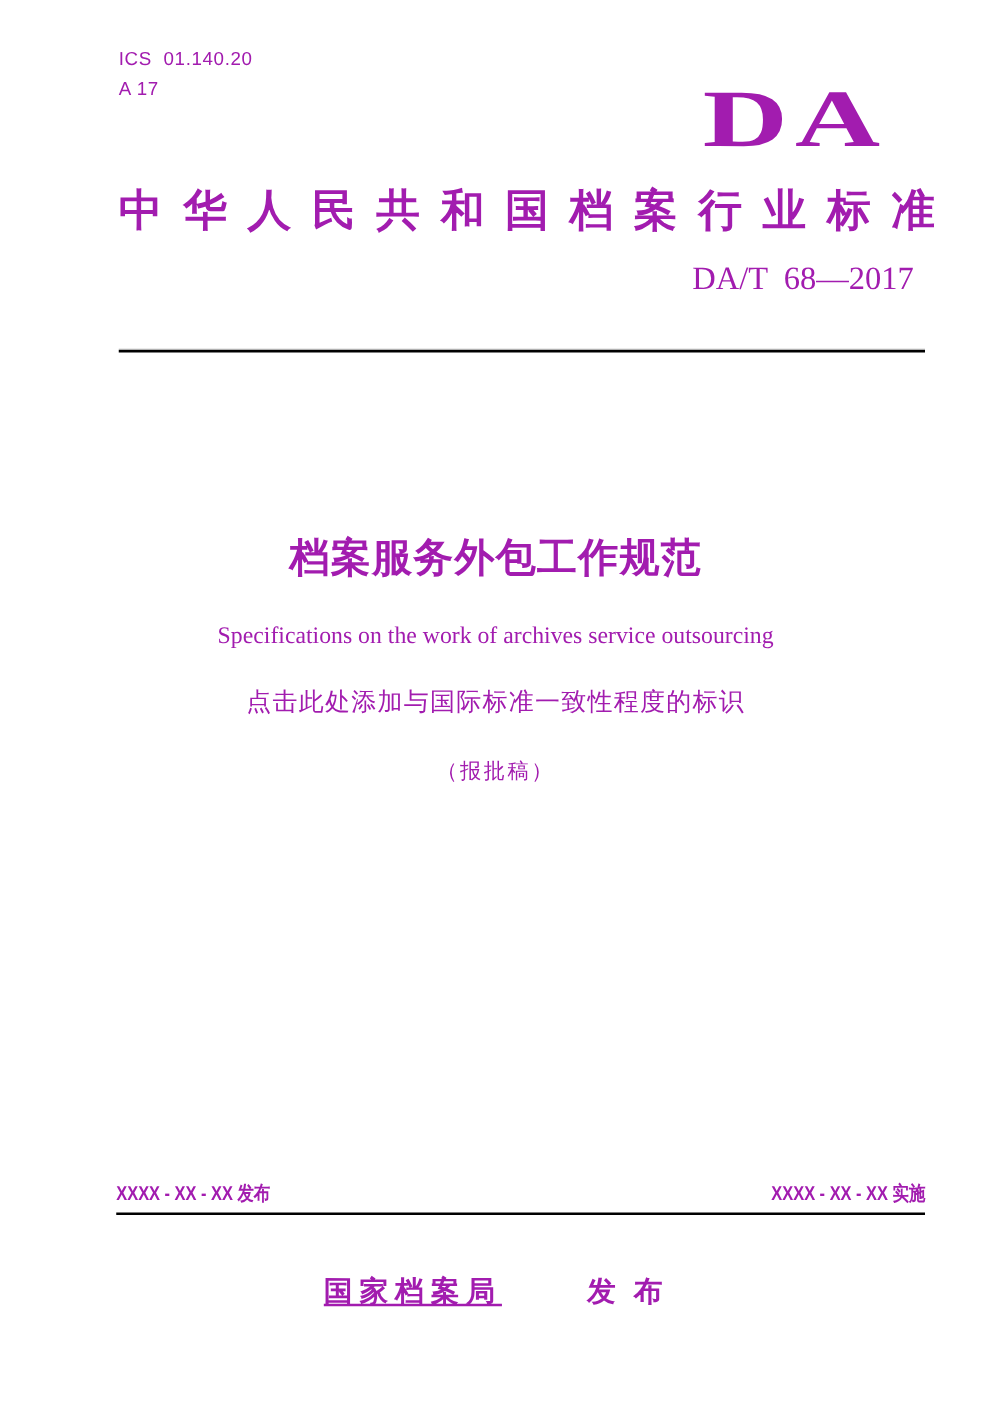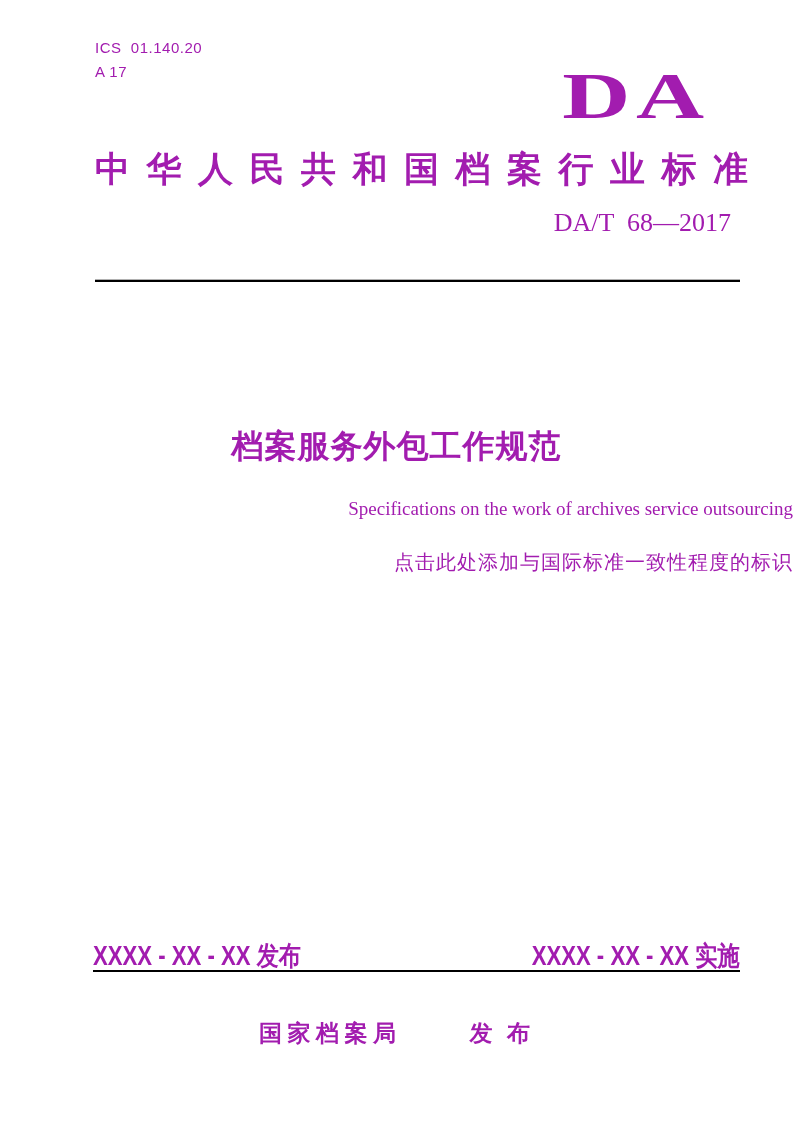--- a/index.html
+++ b/index.html
@@ -90,7 +90,7 @@
     left: 0;
     top: 495px;
     width: 100%;
-    text-align: right;
+    text-align: center;
     font-family: "Liberation Serif", serif;
     font-size: 19px;
     line-height: 28px;

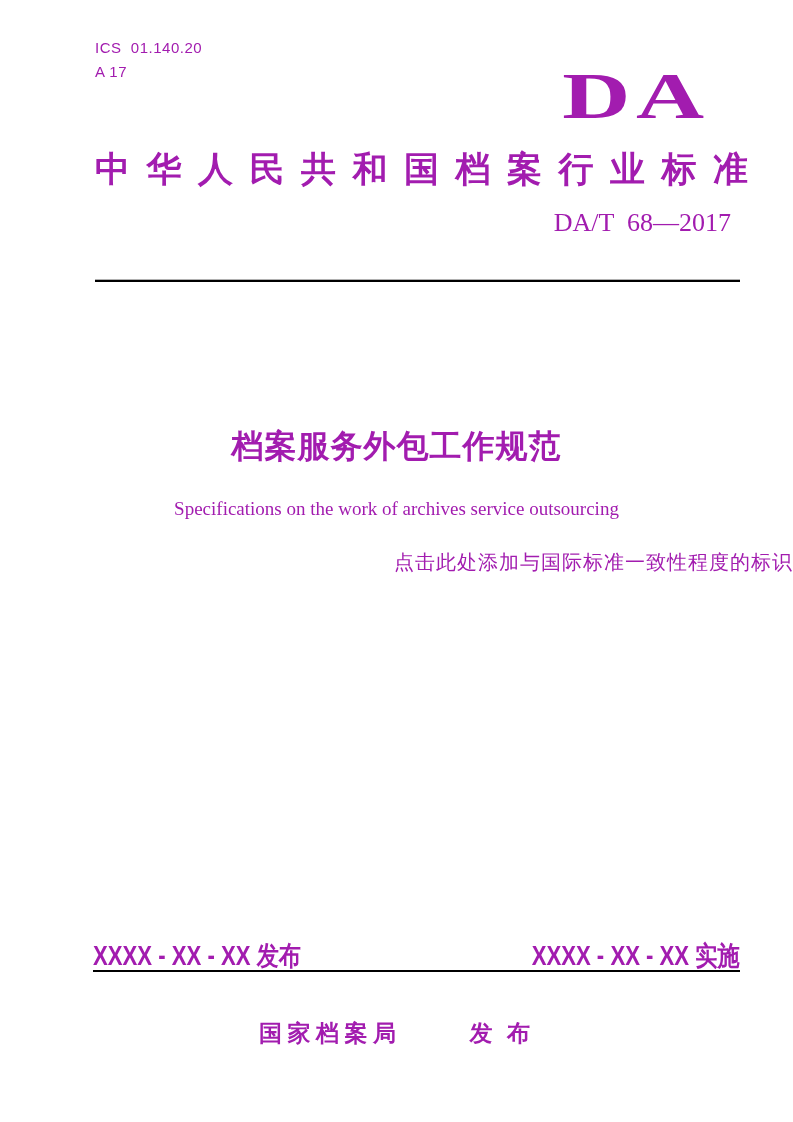--- a/index.html
+++ b/index.html
@@ -101,7 +101,7 @@
     left: 0;
     top: 549px;
     width: 100%;
-    text-align: right;
+    text-align: center;
     font-family: "Liberation Serif", serif;
     font-size: 20px;
     line-height: 27px;

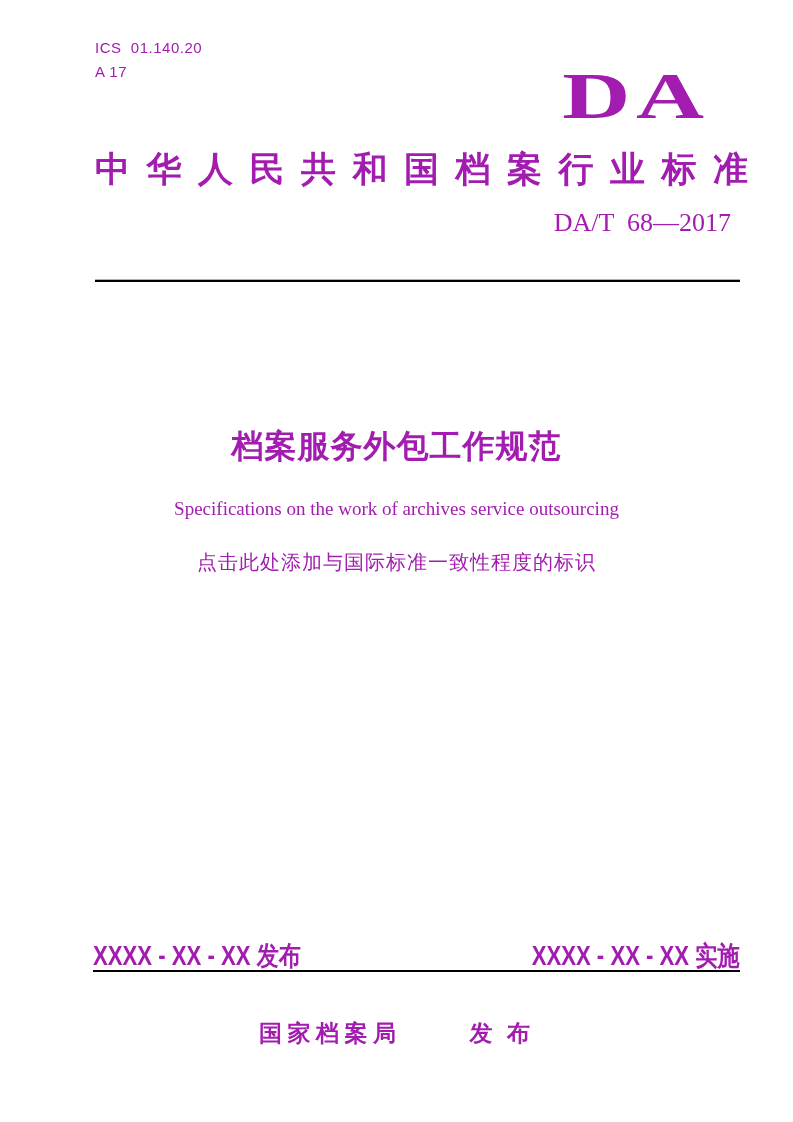--- a/index.html
+++ b/index.html
@@ -199,6 +199,7 @@
 
   <div class="consistency">点击此处添加与国际标准一致性程度的标识</div>
 
+  <div class="draft">（报批稿）</div>
 
   <div class="dates-row">
     <span class="date-left">XXXX - XX - XX 发布</span>

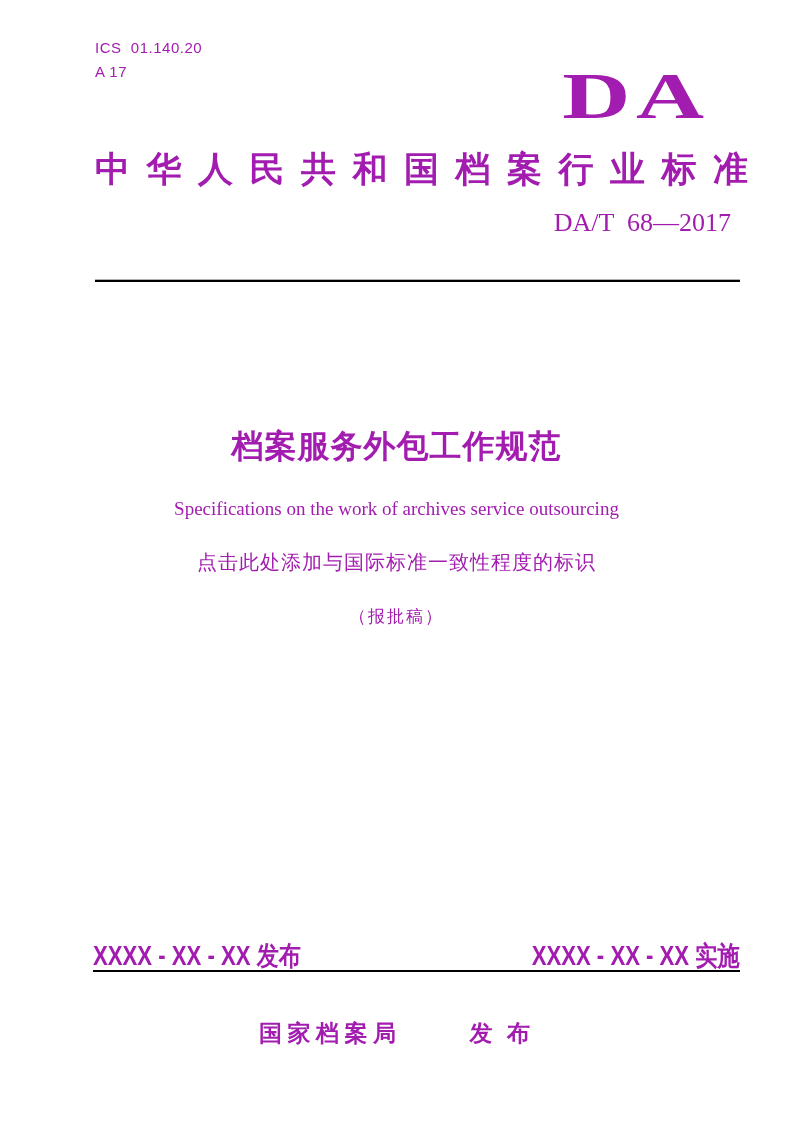--- a/index.html
+++ b/index.html
@@ -129,7 +129,7 @@
     display: flex;
     justify-content: space-between;
     align-items: flex-end;
-    font-size: 27px;
+    font-size: 16px;
     font-weight: bold;
     line-height: 26px;
   }

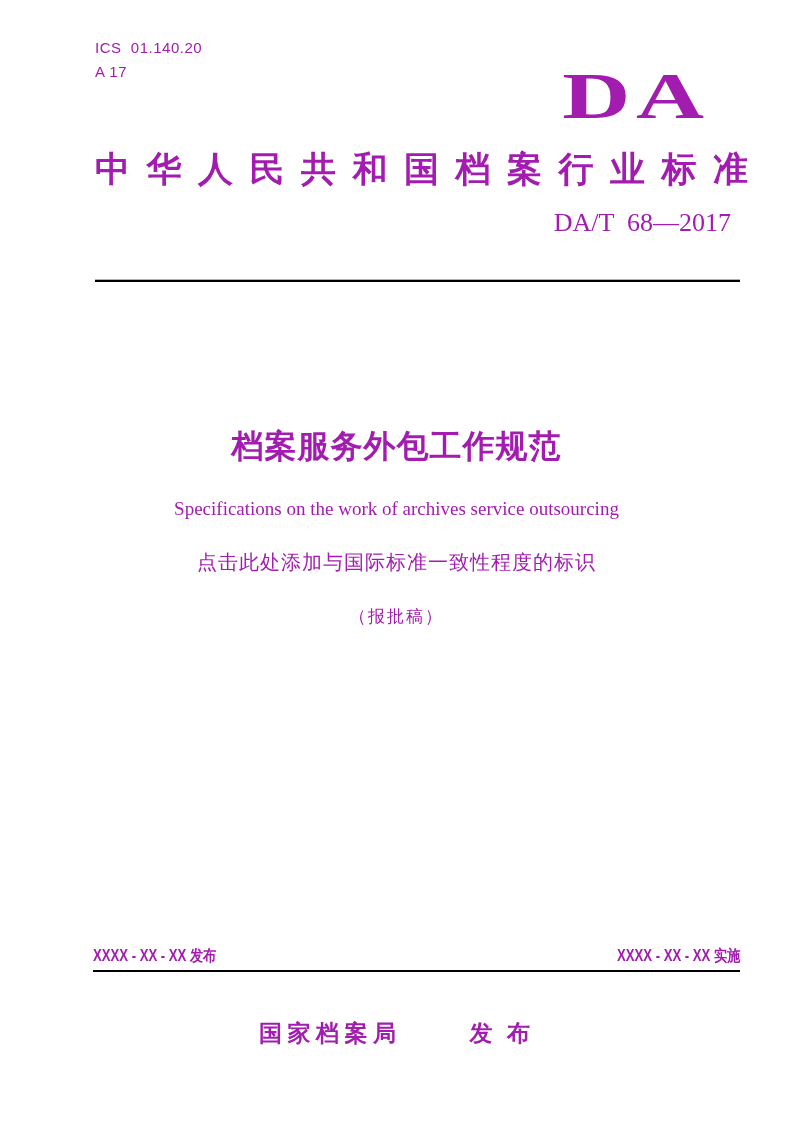--- a/index.html
+++ b/index.html
@@ -158,7 +158,7 @@
     font-weight: bold;
     line-height: 30px;
   }
-  .issuer      { letter-spacing: 5.5px; white-space: pre; }
+  .issuer      { letter-spacing: 5.5px; white-space: pre; text-decoration: underline; }
   .issue-label { letter-spacing: 4px;   white-space: pre; }
 </style>
 </head>

